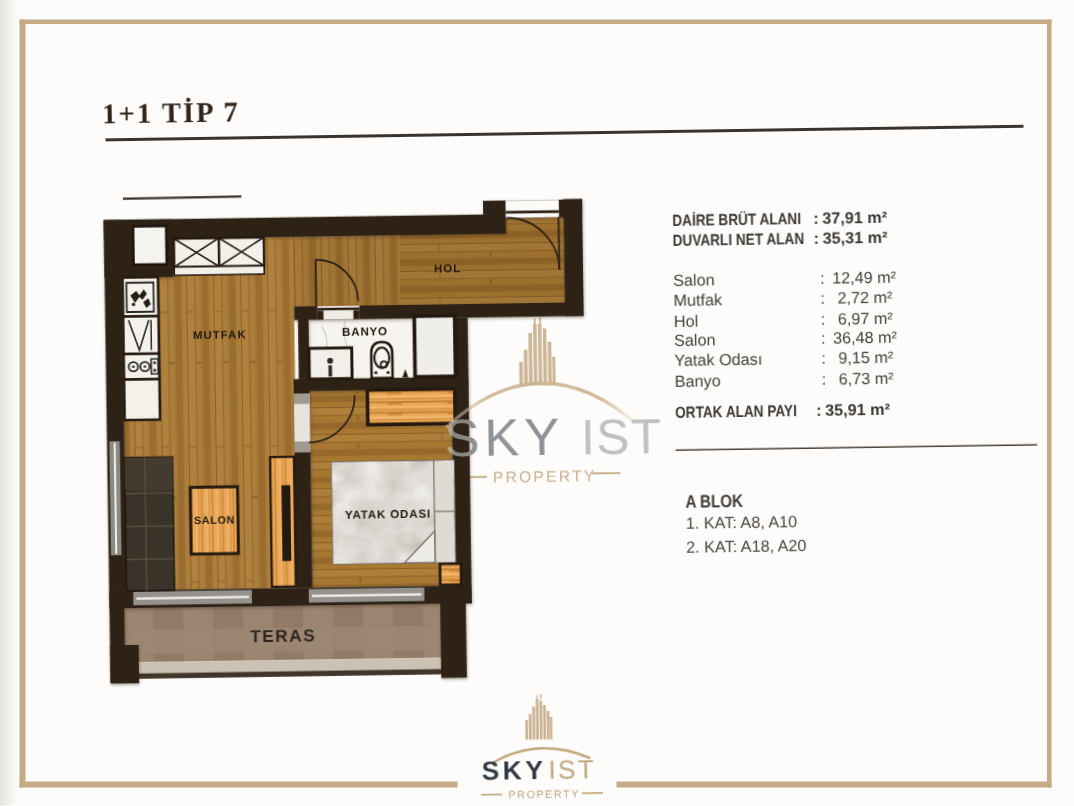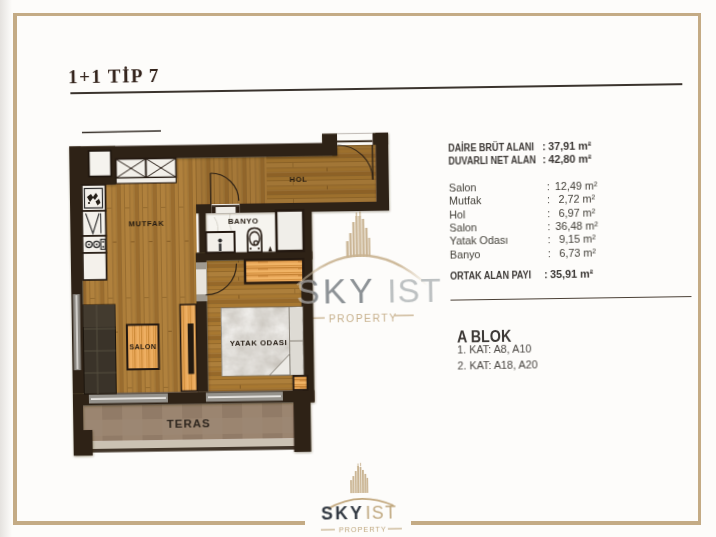--- a/index.html
+++ b/index.html
@@ -317,7 +317,7 @@
 <div class="row hdr" style="top:155.5px;">
       <span class="lab"><span class="sqz">DUVARLI NET ALAN</span></span>
       <span class="cln">:</span>
-      <span class="val">42,80 m²</span>
+      <span class="val">35,31 m²</span>
     </div>
 
 <div class="row" style="top:183px;">

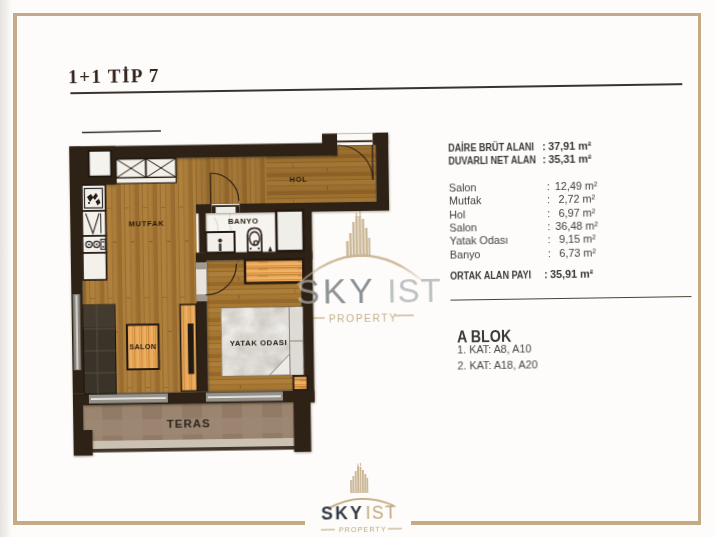--- a/index.html
+++ b/index.html
@@ -364,7 +364,7 @@
 
 <div class="abs" style="left:449.5px;top:300.5px;width:241px;height:1.6px;background:#4a3f35;"></div>
 
-<div class="abs" style="left:456px;top:328.5px;font-size:17px;font-weight:bold;color:#3c3835;text-decoration:underline;"><span class="sqz">A BLOK</span></div>
+<div class="abs" style="left:456px;top:328.5px;font-size:12px;font-weight:bold;color:#3c3835;text-decoration:underline;"><span class="sqz">A BLOK</span></div>
 
 <div class="abs" style="left:456px;top:344.5px;font-size:10.8px;color:#4a4642;">1. KAT: A8, A10</div>
 

